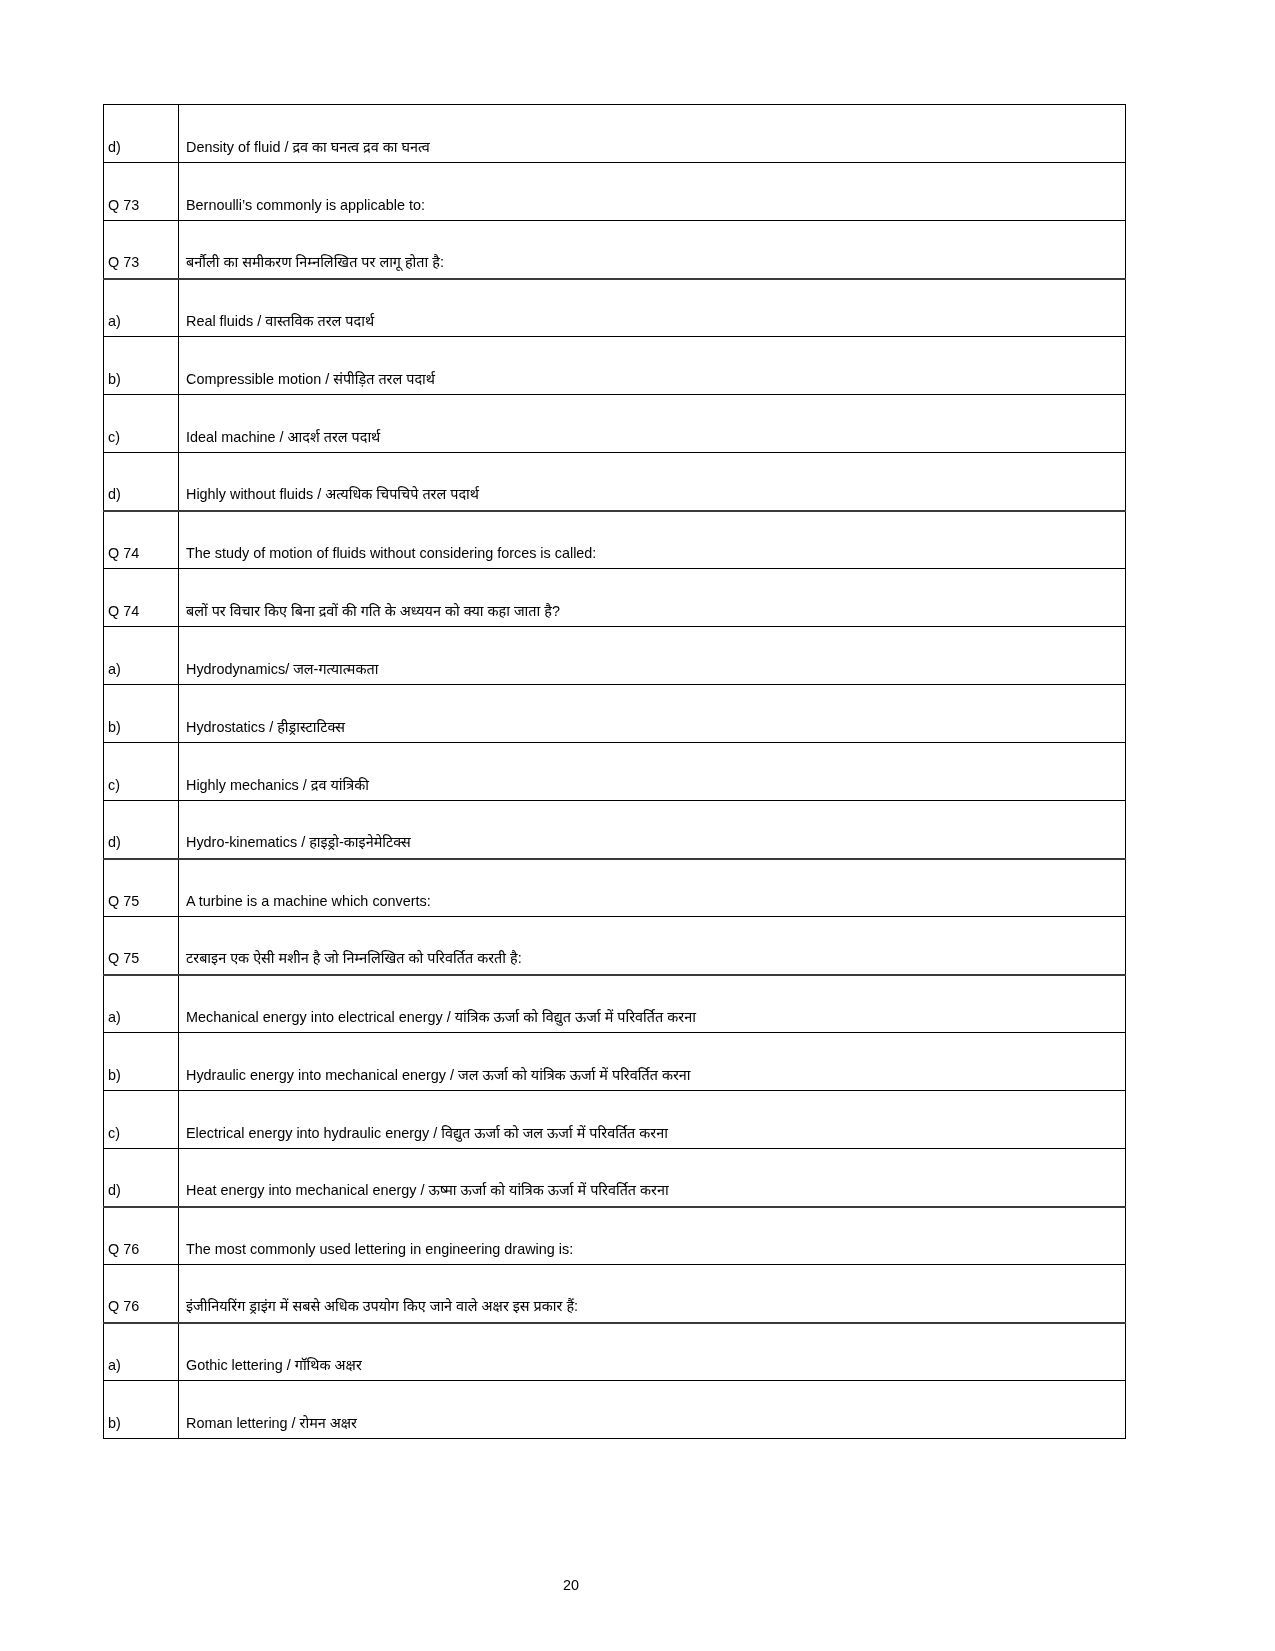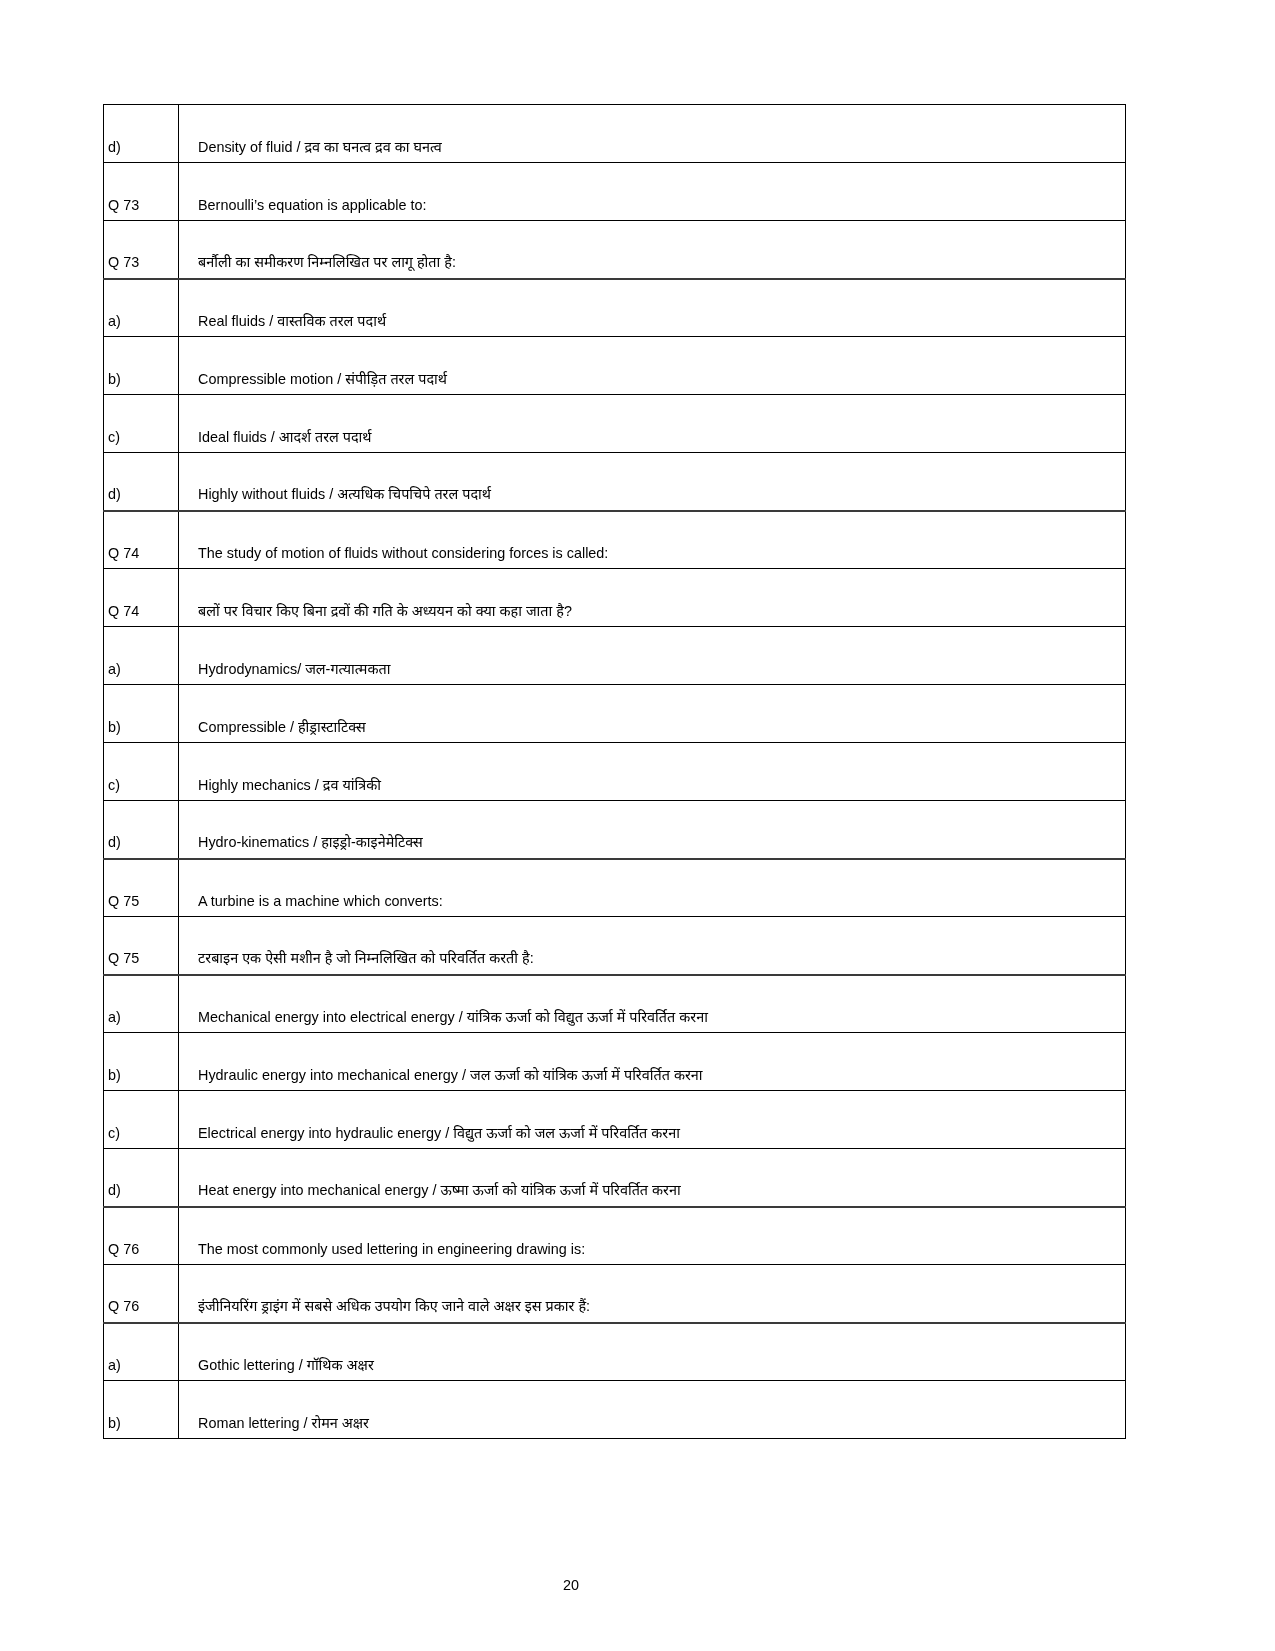--- a/index.html
+++ b/index.html
@@ -59,7 +59,7 @@
   }
 
   .qtable td.cell-text {
-    padding-left: 19px;
+    padding-left: 7px;
   }
 
   

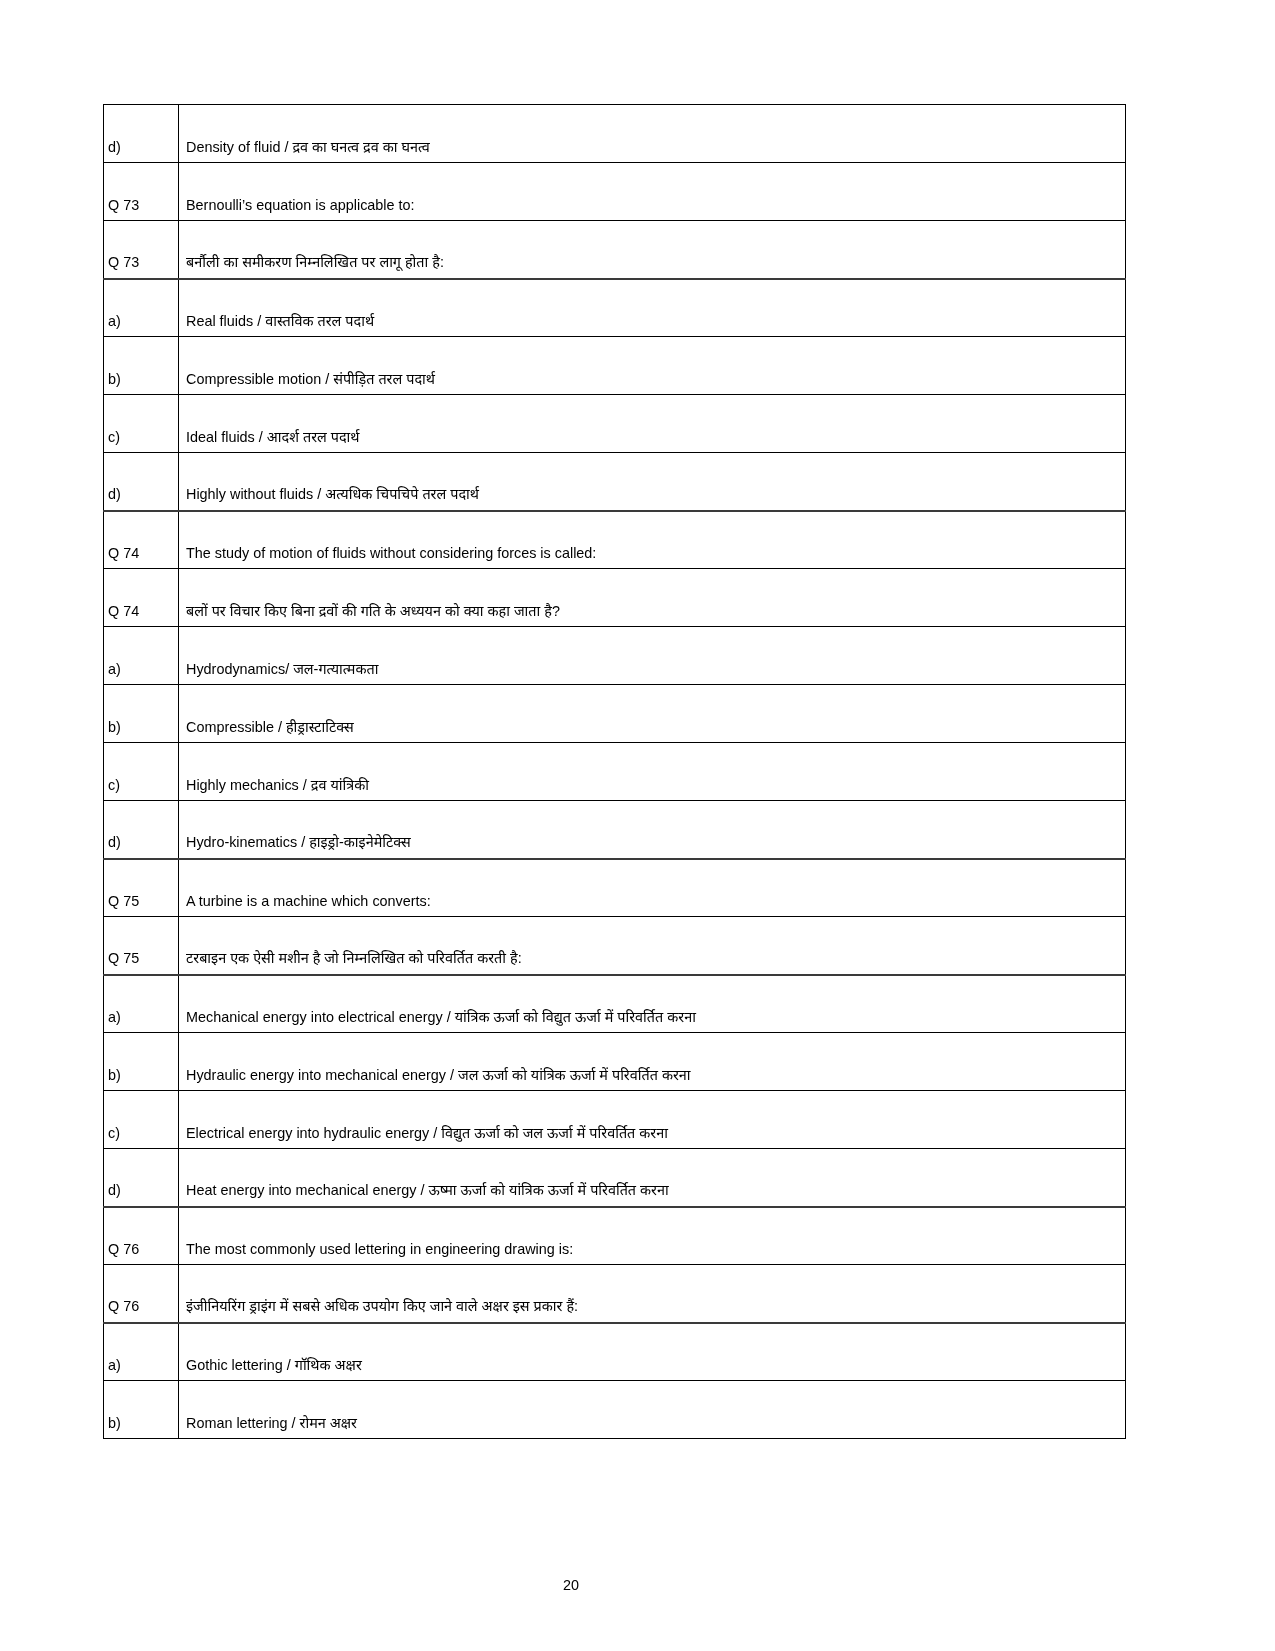--- a/index.html
+++ b/index.html
@@ -96,7 +96,7 @@
         </tr>
         <tr>
           <td class="cell-label">Q 73</td>
-          <td class="cell-text">Bernoulli’s equation is applicable to:</td>
+          <td class="cell-text">Bernoulli’s commonly is applicable to:</td>
         </tr>
         <tr class="sep-heavy">
           <td class="cell-label">Q 73</td>

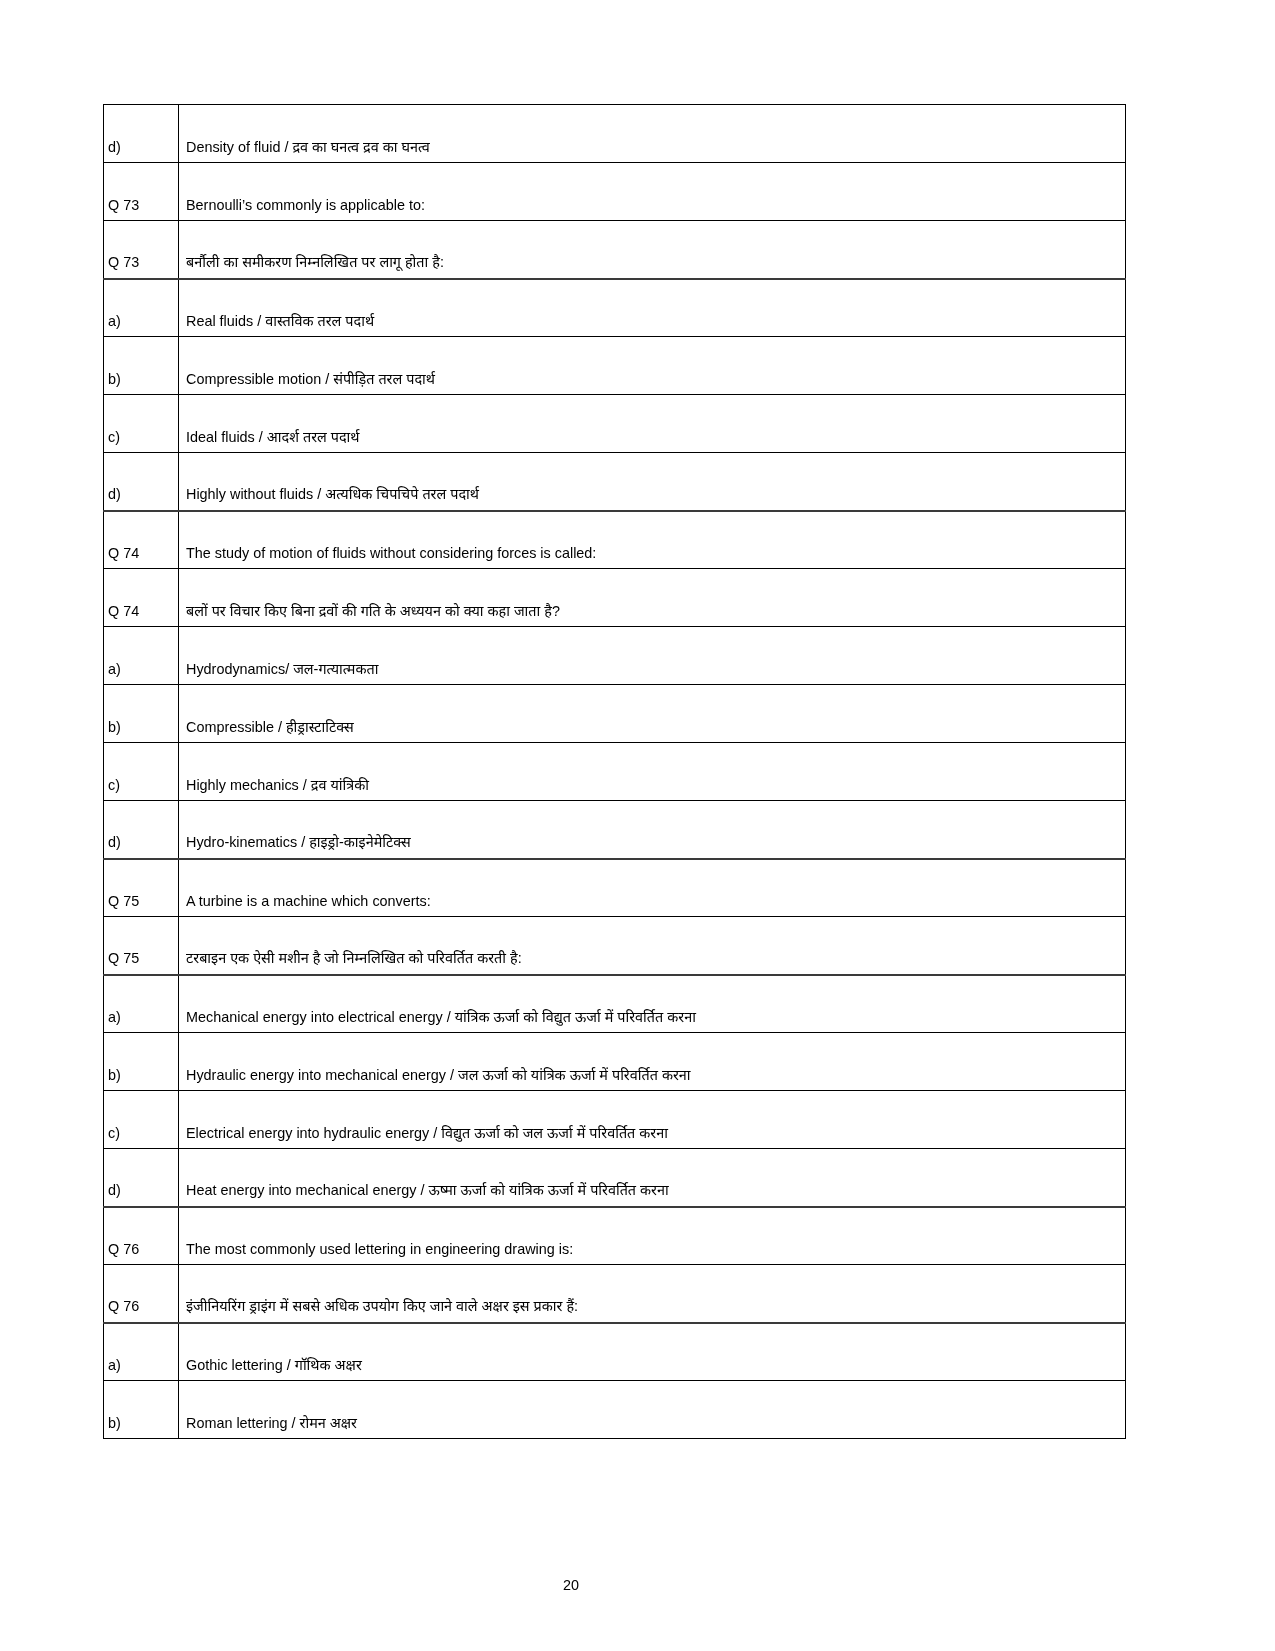--- a/index.html
+++ b/index.html
@@ -112,7 +112,7 @@
         </tr>
         <tr>
           <td class="cell-label">c)</td>
-          <td class="cell-text">Ideal fluids / आदर्श तरल पदार्थ</td>
+          <td class="cell-text">Ideal machine / आदर्श तरल पदार्थ</td>
         </tr>
         <tr class="sep-heavy">
           <td class="cell-label">d)</td>

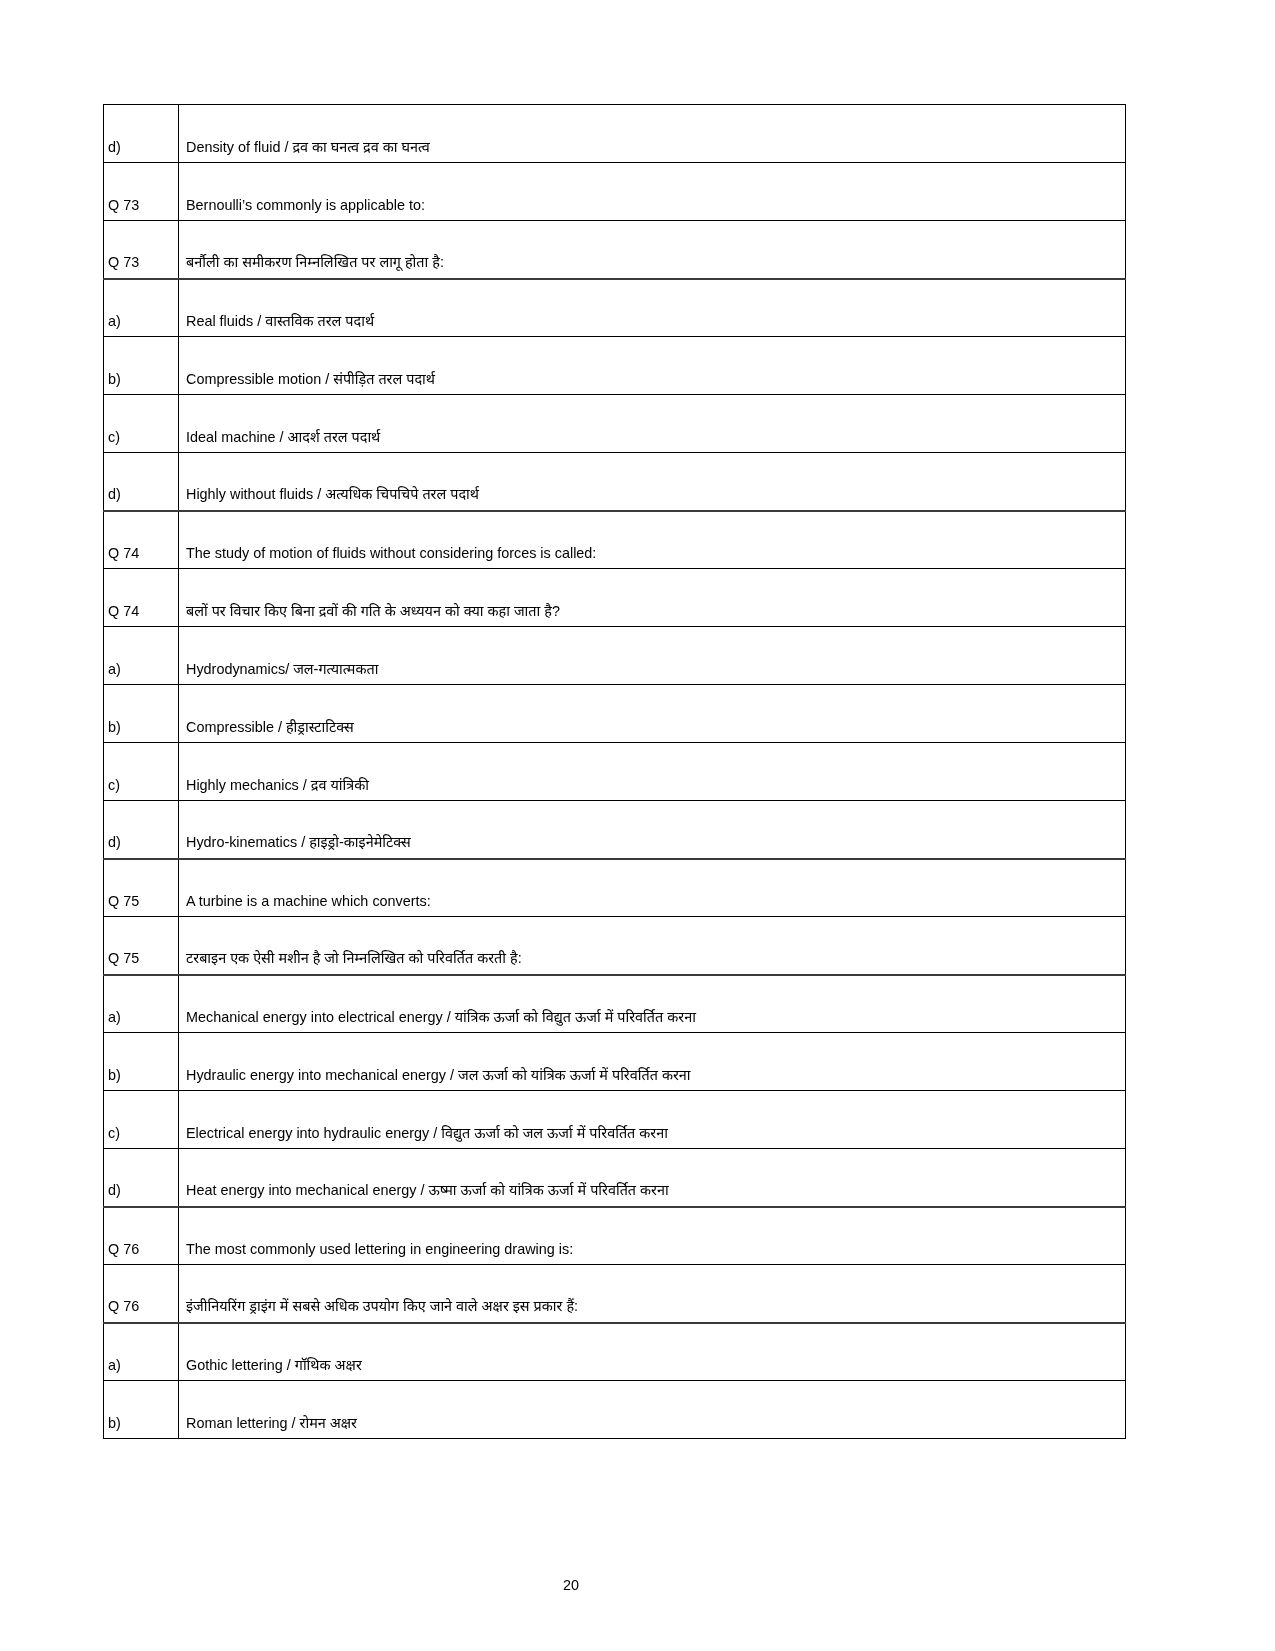--- a/index.html
+++ b/index.html
@@ -132,7 +132,7 @@
         </tr>
         <tr>
           <td class="cell-label">b)</td>
-          <td class="cell-text">Compressible / हीड्रास्टाटिक्स</td>
+          <td class="cell-text">Hydrostatics / हीड्रास्टाटिक्स</td>
         </tr>
         <tr>
           <td class="cell-label">c)</td>

